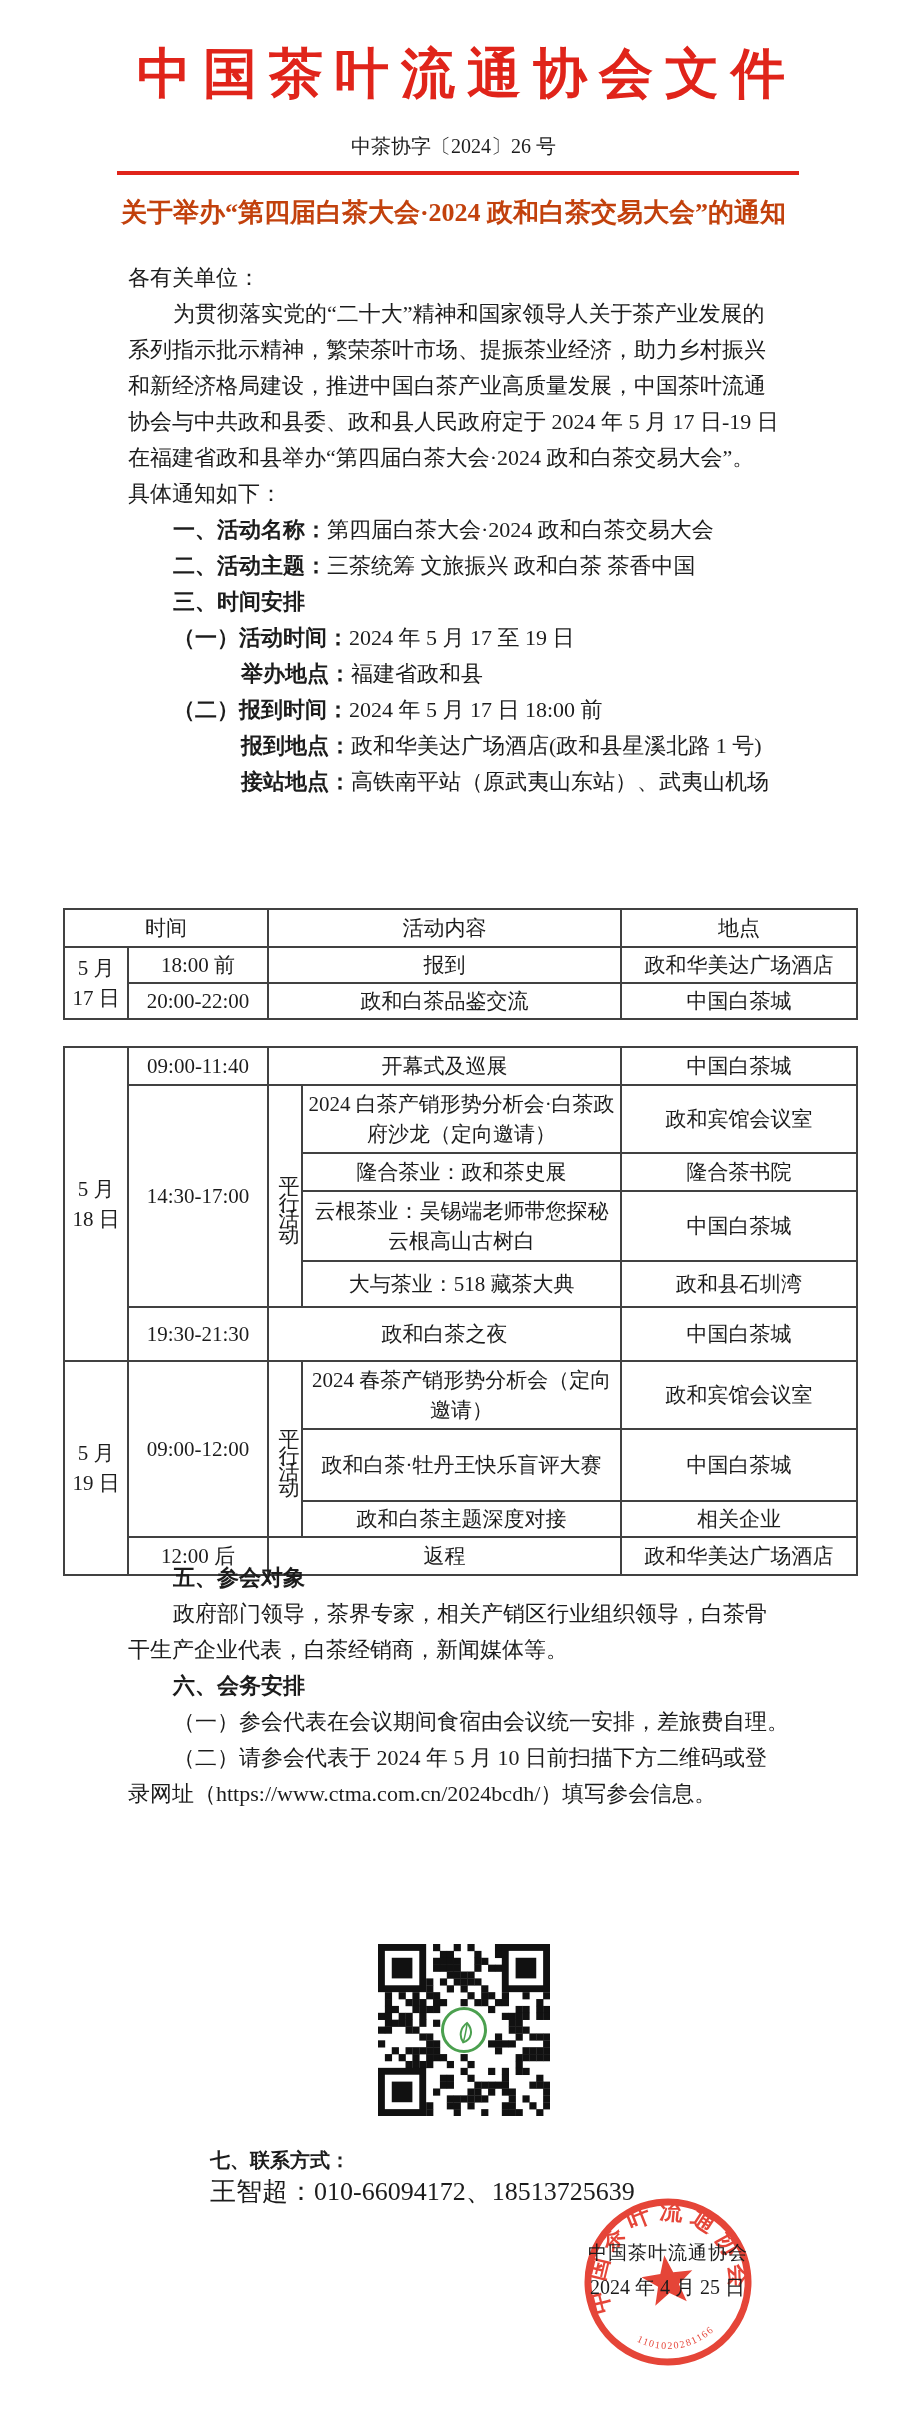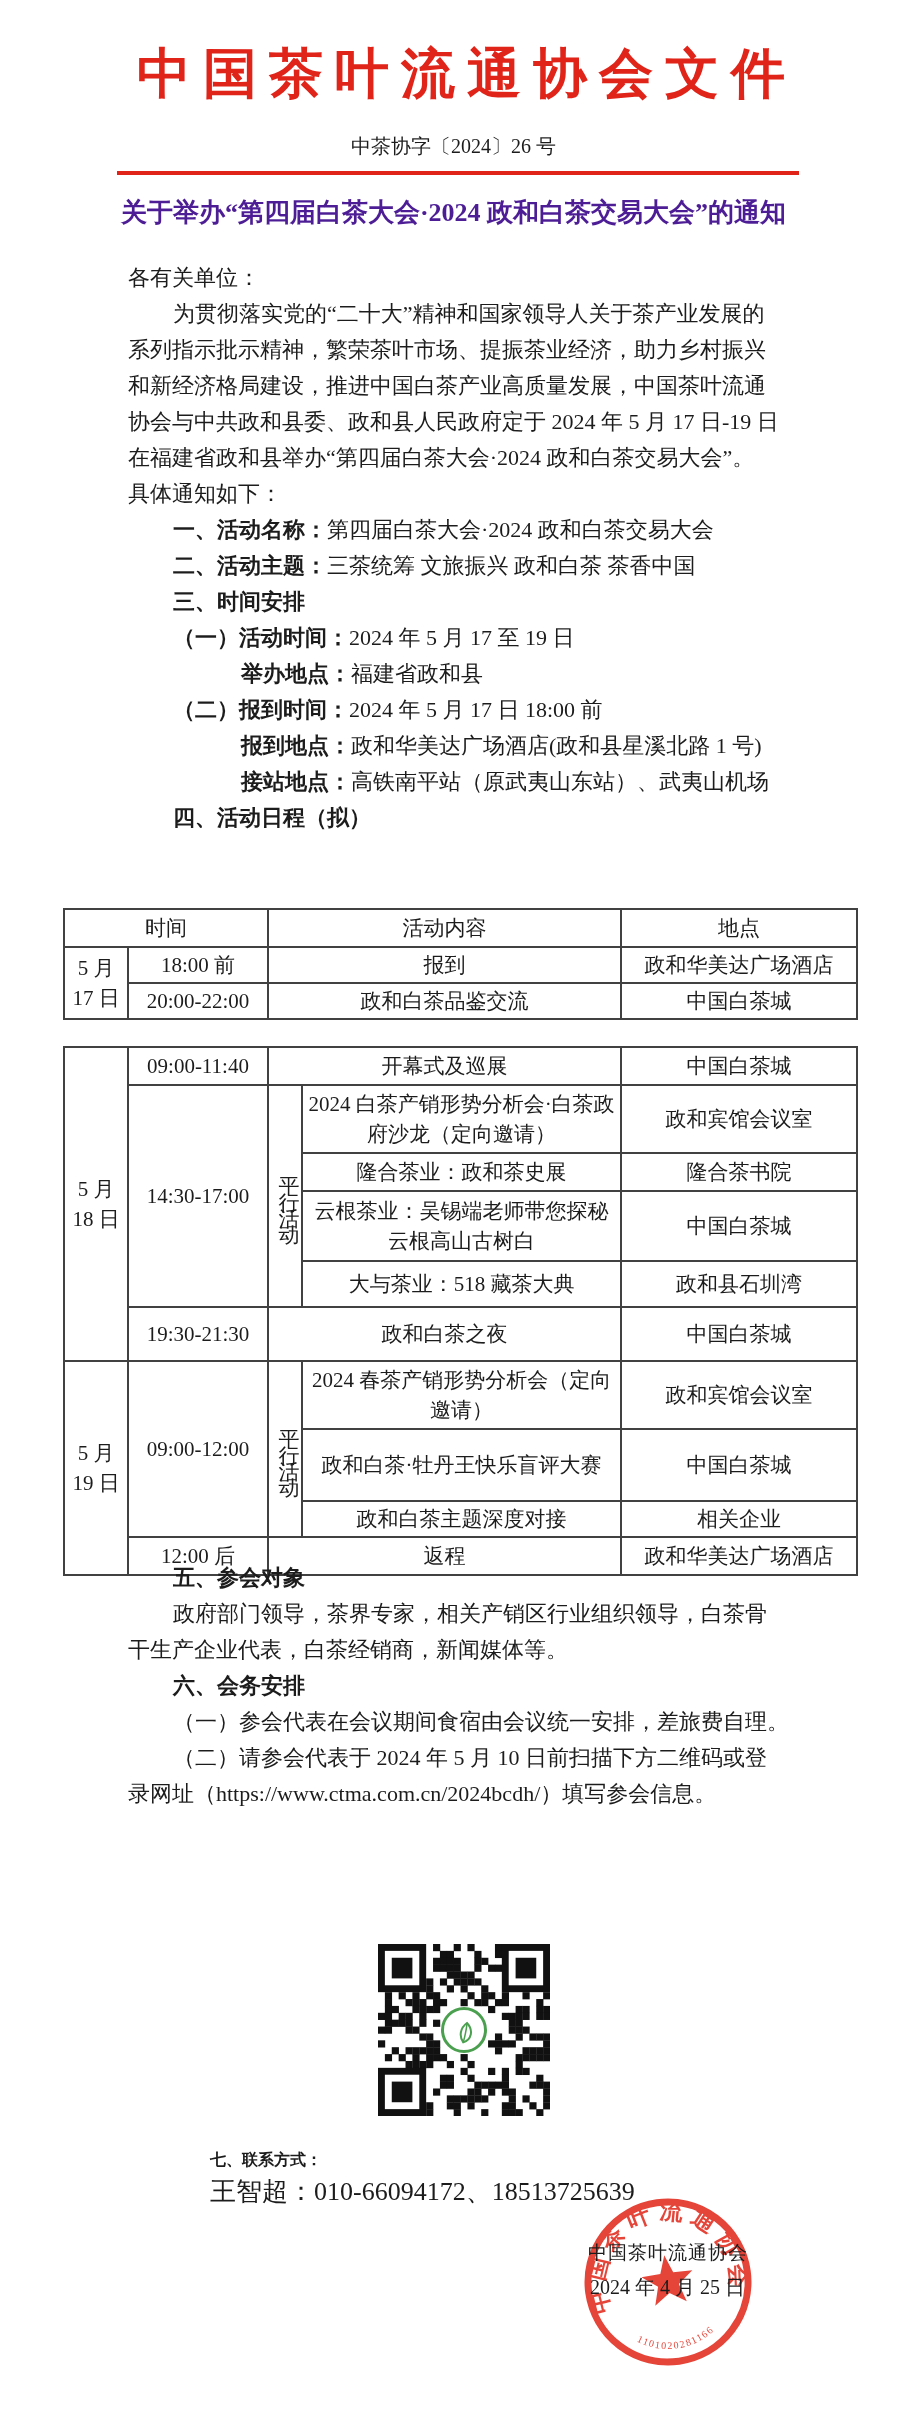--- a/index.html
+++ b/index.html
@@ -31,7 +31,7 @@
   }
   .doc-title{
     position:absolute;top:194px;left:0;right:0;margin:0;
-    text-align:center;font-size:26px;line-height:38px;font-weight:bold;color:#4c1d95;
+    text-align:center;font-size:26px;line-height:38px;font-weight:bold;color:#c2410c;
   }
   .body{position:absolute;left:128px;width:690px;}
   #body1{top:260px;}

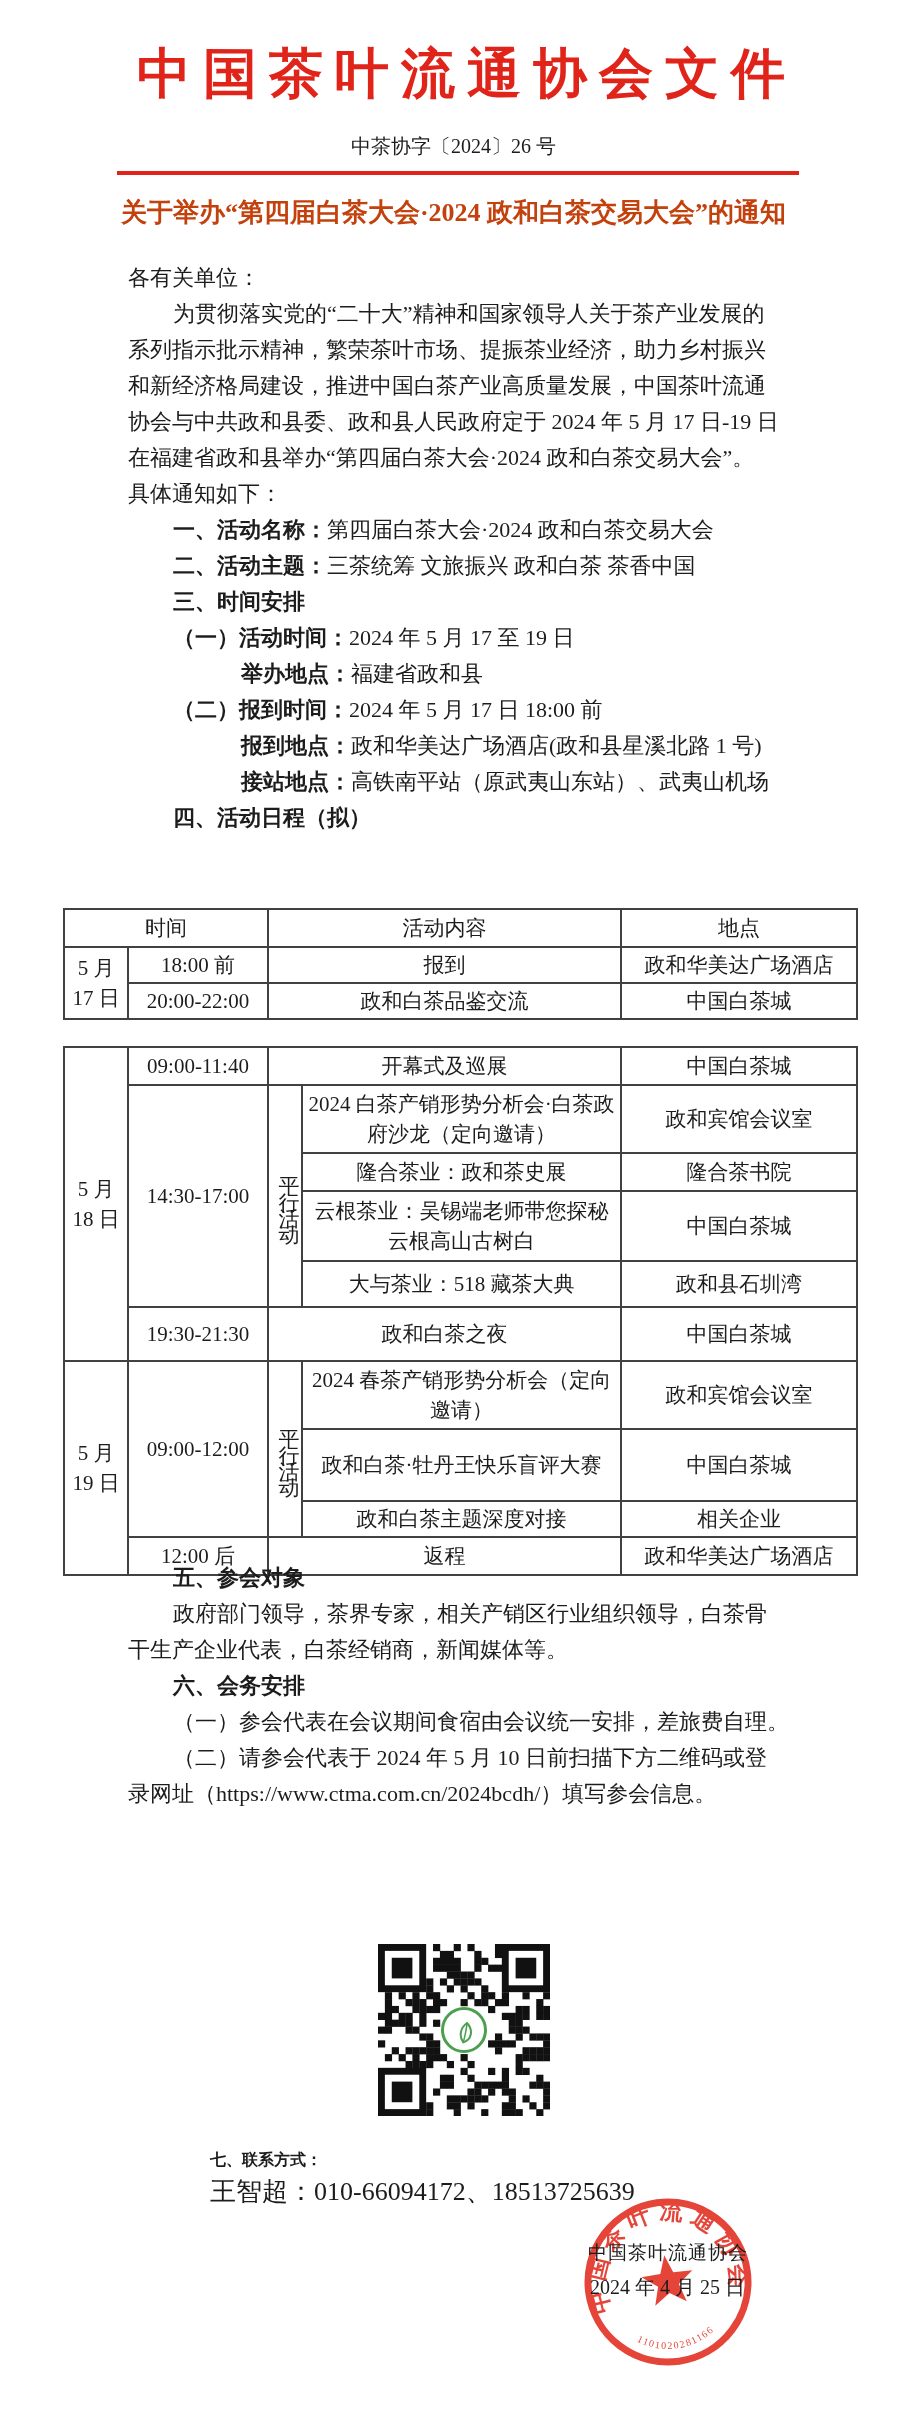--- a/index.html
+++ b/index.html
@@ -122,7 +122,6 @@
       <div class="line ind2"><span class="b">（二）报到时间：</span><span>2024 年 5 月 17 日 18:00 前</span></div>
       <div class="line ind5"><span class="b">报到地点：</span><span>政和华美达广场酒店(政和县星溪北路 1 号)</span></div>
       <div class="line ind5"><span class="b">接站地点：</span><span>高铁南平站（原武夷山东站）、武夷山机场</span></div>
-      <div class="line ind2"><span class="b">四、活动日程（拟）</span></div>
     </div>
 
   <table class="sched" id="table1">

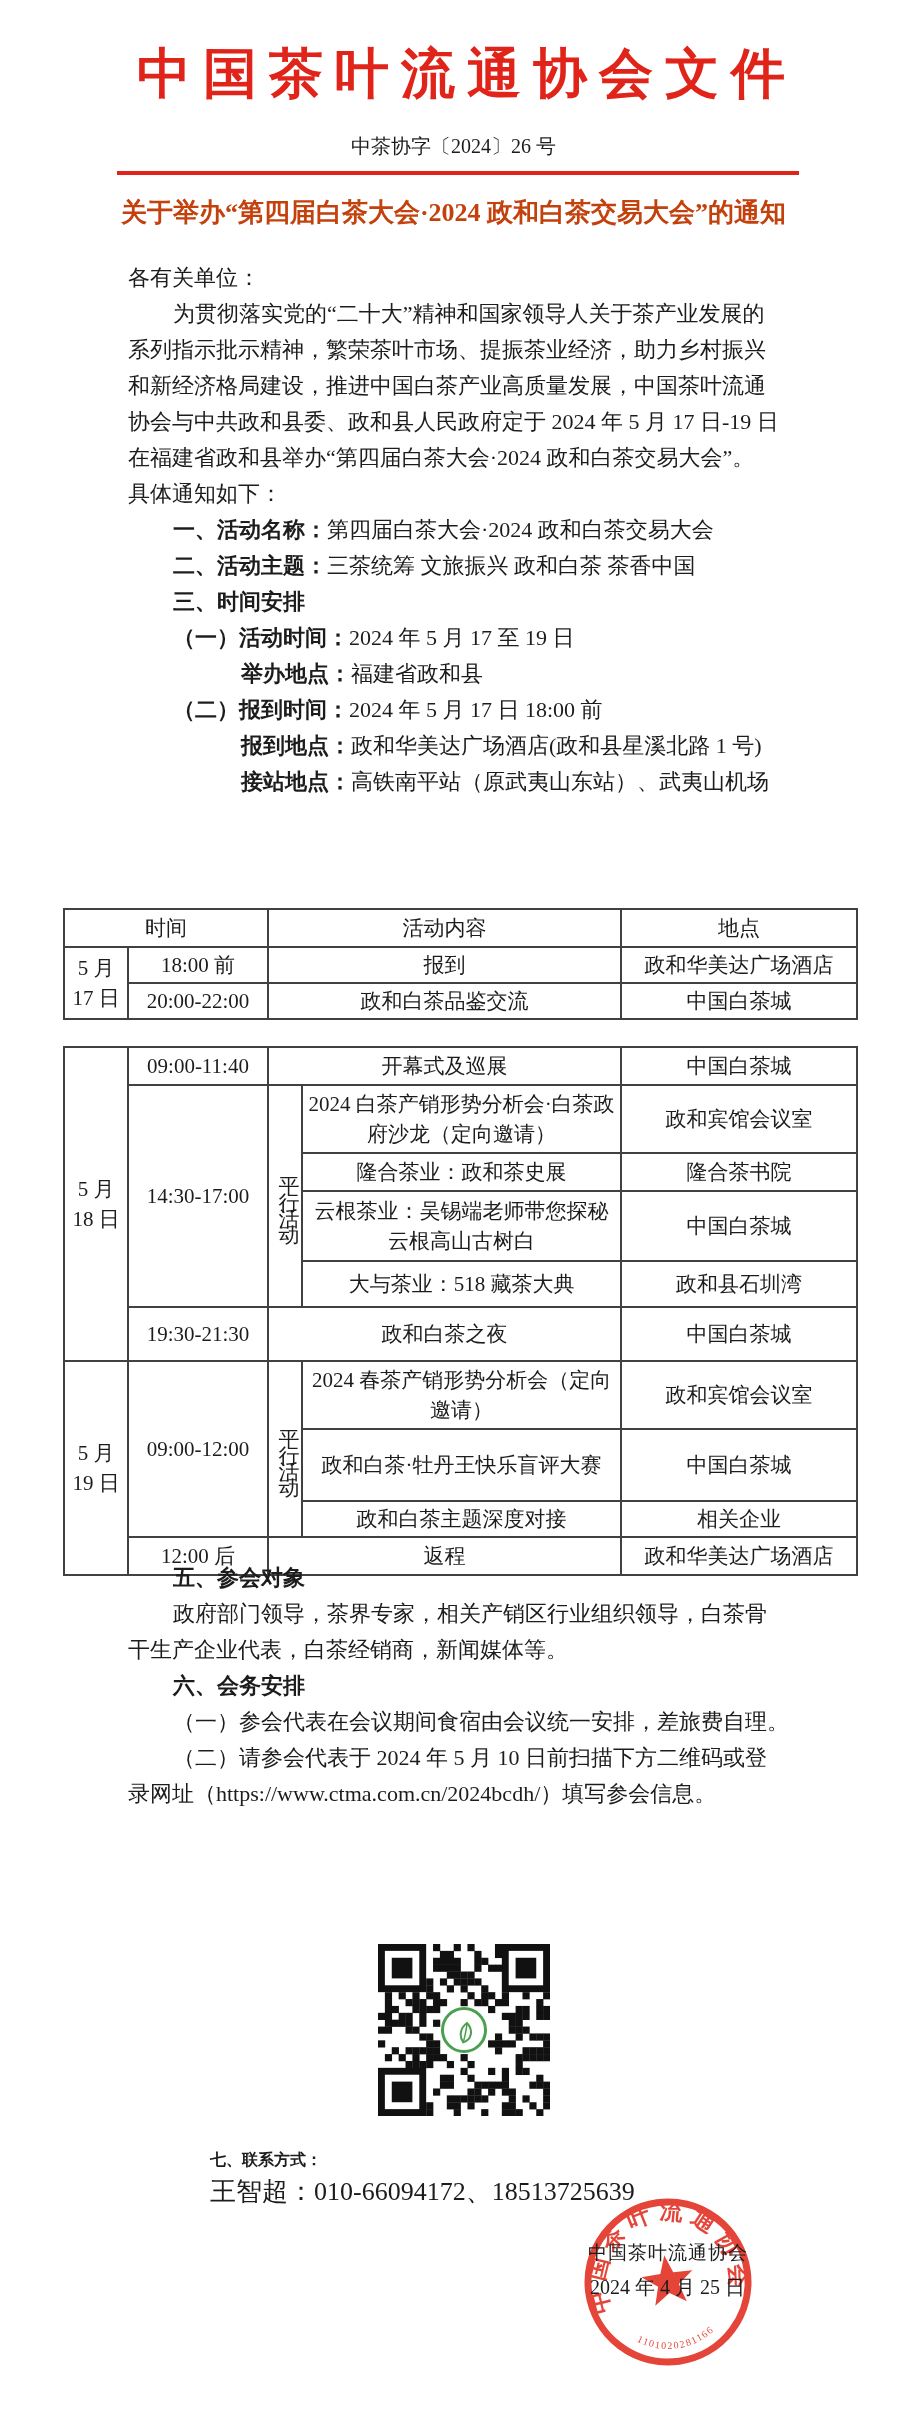--- a/index.html
+++ b/index.html
@@ -74,7 +74,7 @@
   }
   .contact-heading{
     position:absolute;top:2146px;left:210px;
-    font-size:16px;line-height:28px;font-weight:bold;
+    font-size:20px;line-height:28px;font-weight:bold;
   }
   .contact-line{
     position:absolute;top:2177px;left:210px;

